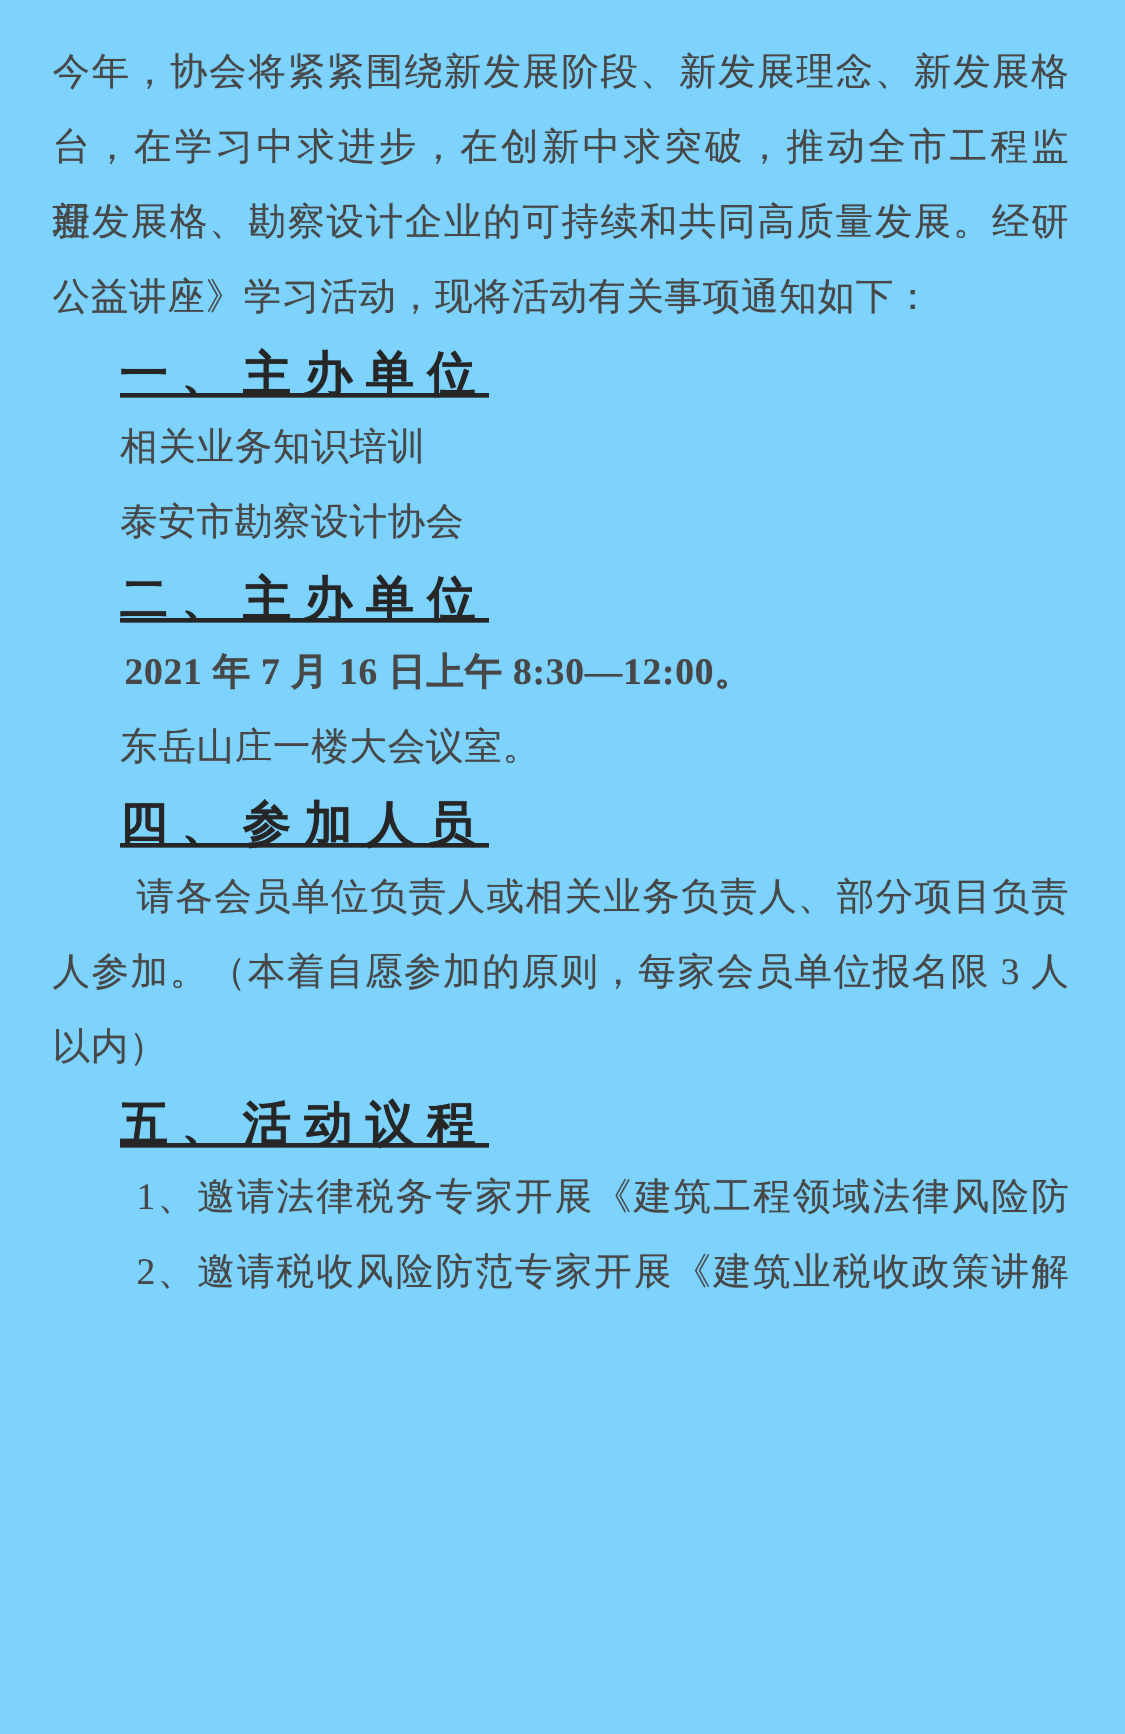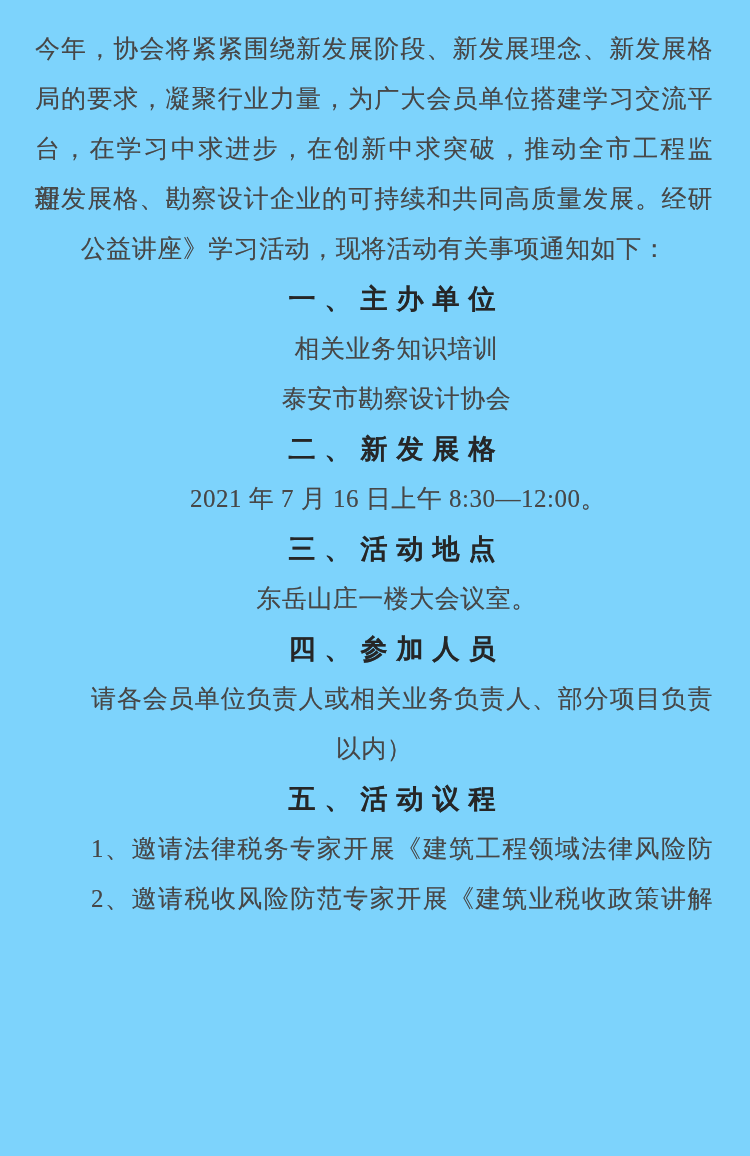--- a/index.html
+++ b/index.html
@@ -59,7 +59,6 @@
   <div class="content">
 
     <p class="line j">今年，协会将紧紧围绕新发展阶段、新发展理念、新发展格</p>
-    <p class="line j">局的要求，凝聚行业力量，为广大会员单位搭建学习交流平</p>
     <p class="line j">台，在学习中求进步，在创新中求突破，推动全市工程监理、</p>
     <p class="line j">新发展格、勘察设计企业的可持续和共同高质量发展。经研</p>
     <p class="line">公益讲座》学习活动，现将活动有关事项通知如下：</p>

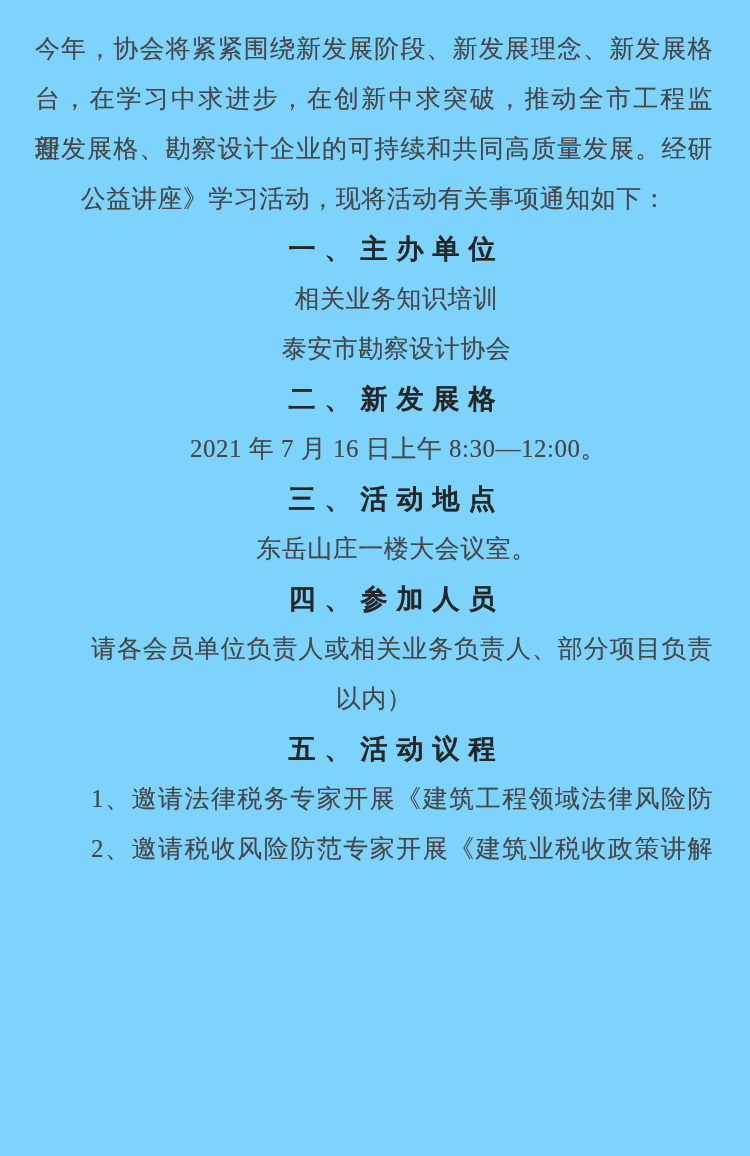--- a/index.html
+++ b/index.html
@@ -28,7 +28,6 @@
     color: #474747;
     letter-spacing: 0.5px;
     text-shadow: 0 0 0.6px rgba(70,70,70,0.45); 
-    text-align: center;
   }
   
   .j {

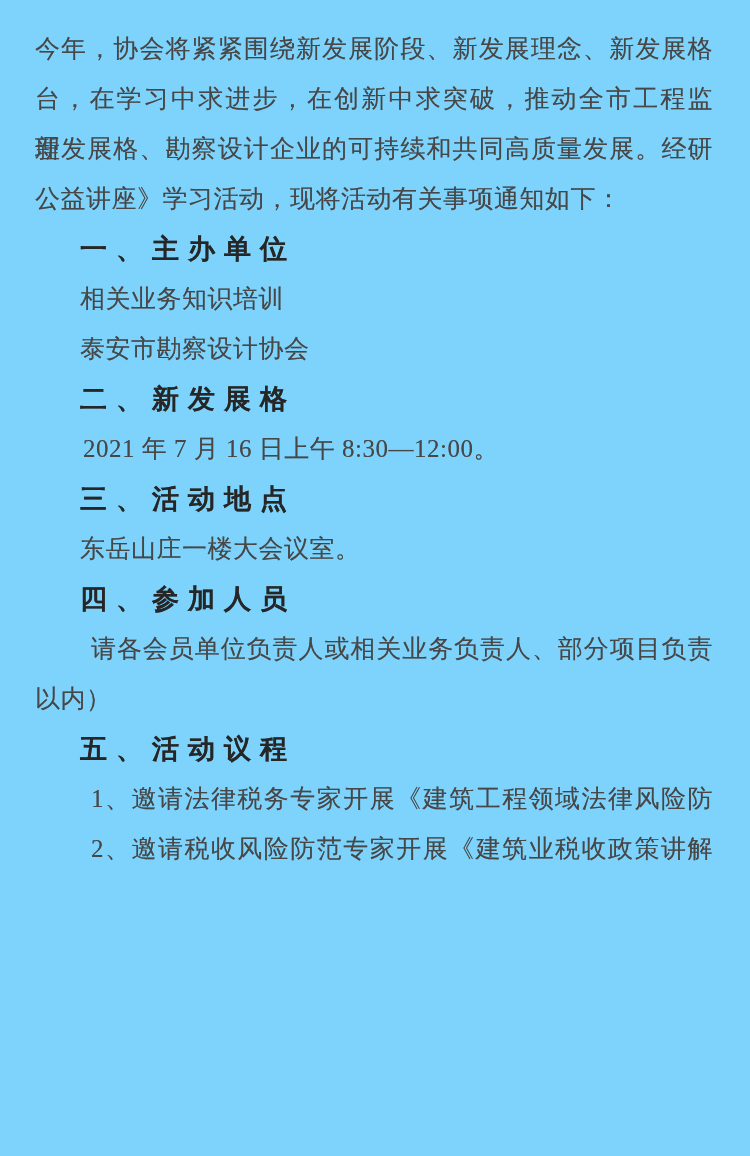--- a/index.html
+++ b/index.html
@@ -44,11 +44,12 @@
   .h {
     font-family: "Liberation Sans", "DejaVu Sans", sans-serif;
     font-weight: 700;
-    font-size: 27px;
+    font-size: 32px;
     letter-spacing: 9px;
     color: #262626;
     padding-left: 45px;
     text-shadow: 0 0 0.5px rgba(20,20,20,0.55);
+    text-decoration: underline;
   }
 </style>
 </head>

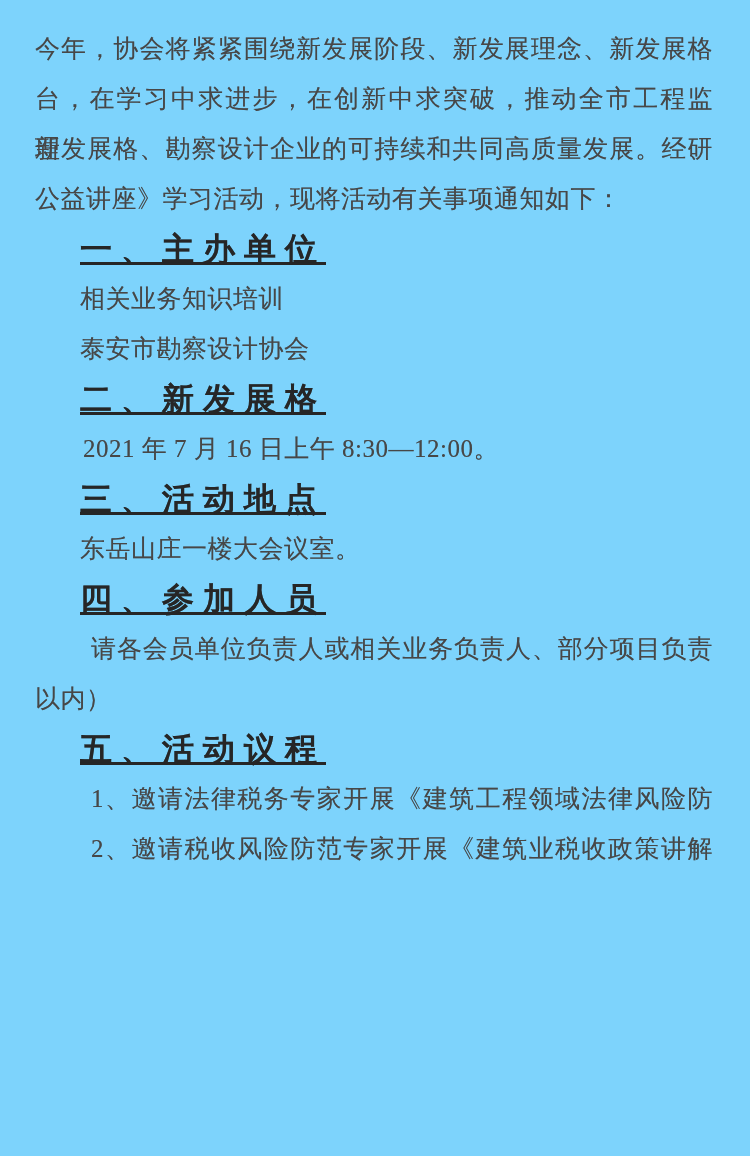--- a/index.html
+++ b/index.html
@@ -67,7 +67,7 @@
     <p class="line i1">相关业务知识培训</p>
     <p class="line i1">泰安市勘察设计协会</p>
 
-    <p class="line h">二、新发展格</p>
+    <p class="line h">二、主办单位</p>
     <p class="line i2">2021 年 7 月 16 日上午 8:30—12:00。</p>
 
     <p class="line h">三、活动地点</p>

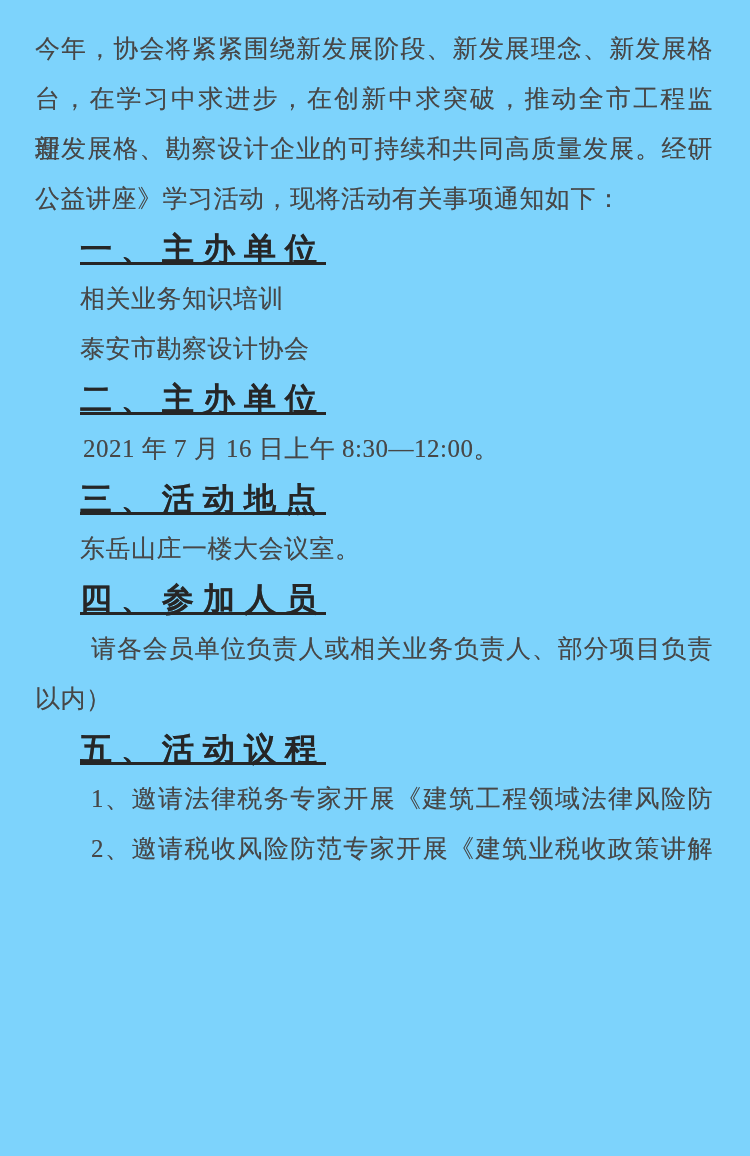--- a/index.html
+++ b/index.html
@@ -39,7 +39,7 @@
   
   .i1 { padding-left: 45px; }
   
-  .i2 { padding-left: 48px; }
+  .i2 { padding-left: 48px; font-weight: bold; }
   
   .h {
     font-family: "Liberation Sans", "DejaVu Sans", sans-serif;

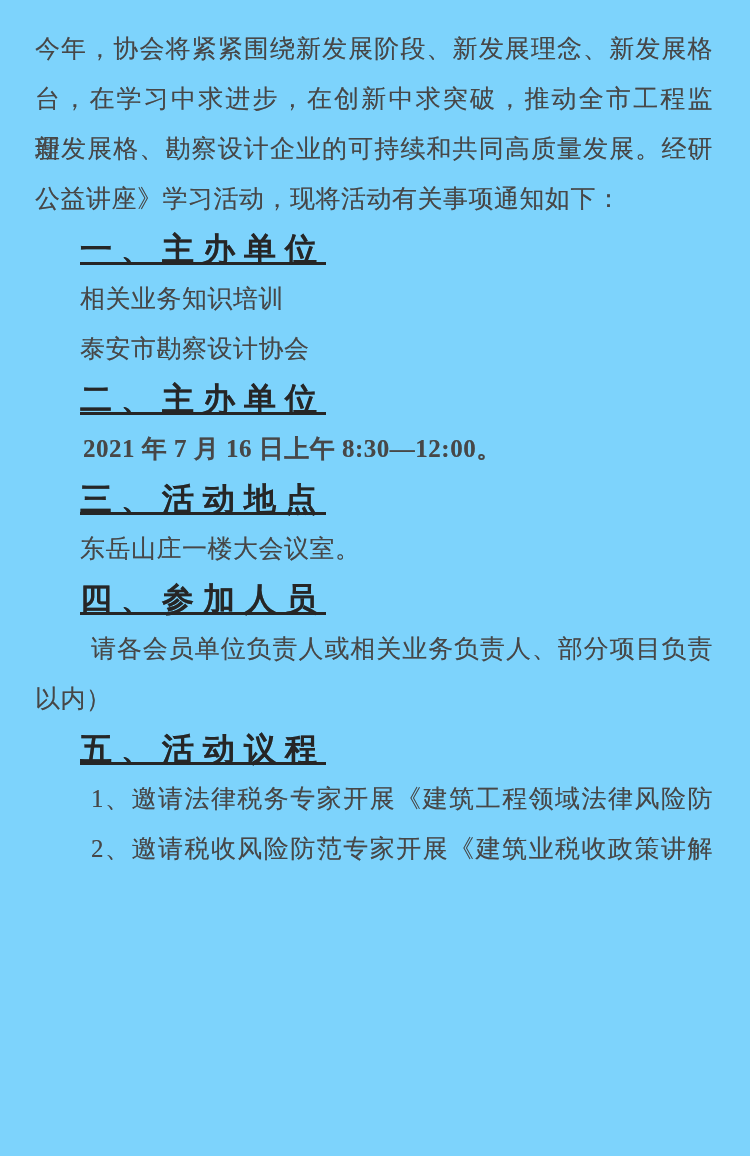--- a/index.html
+++ b/index.html
@@ -70,7 +70,6 @@
     <p class="line h">二、主办单位</p>
     <p class="line i2">2021 年 7 月 16 日上午 8:30—12:00。</p>
 
-    <p class="line h">三、活动地点</p>
     <p class="line i1">东岳山庄一楼大会议室。</p>
 
     <p class="line h">四、参加人员</p>

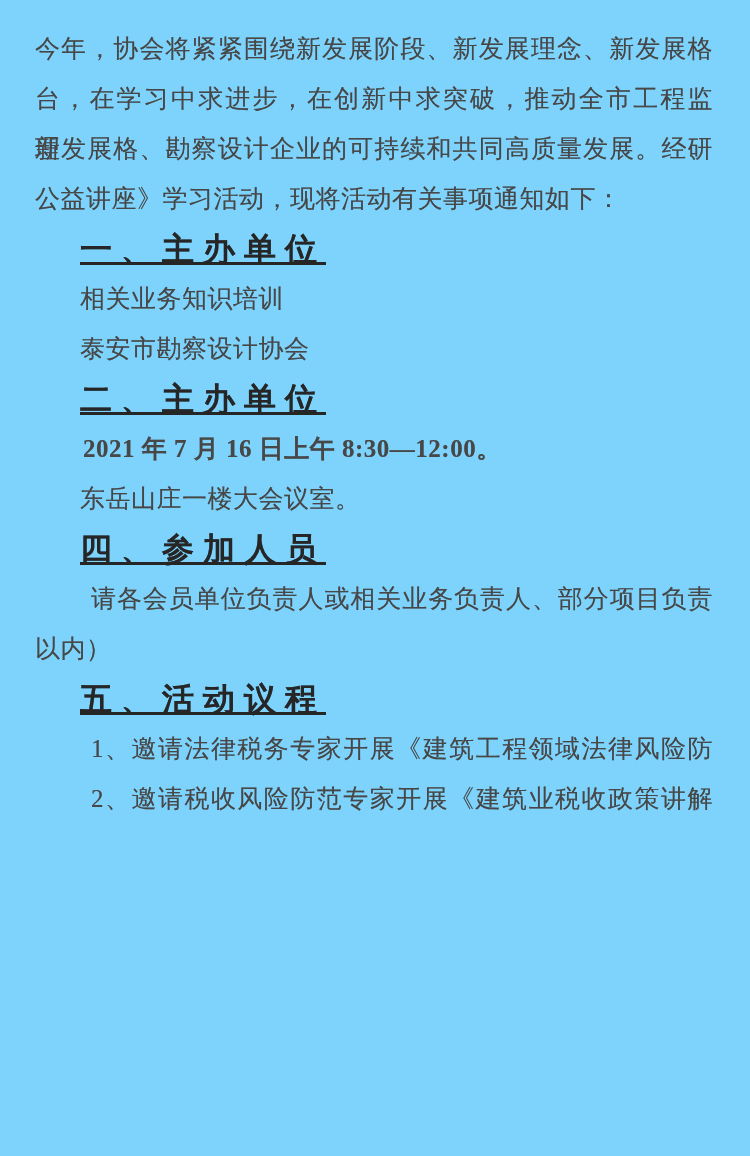--- a/index.html
+++ b/index.html
@@ -74,6 +74,7 @@
 
     <p class="line h">四、参加人员</p>
     <p class="line j fi">请各会员单位负责人或相关业务负责人、部分项目负责</p>
+    <p class="line j">人参加。（本着自愿参加的原则，每家会员单位报名限 3 人</p>
     <p class="line">以内）</p>
 
     <p class="line h">五、活动议程</p>

